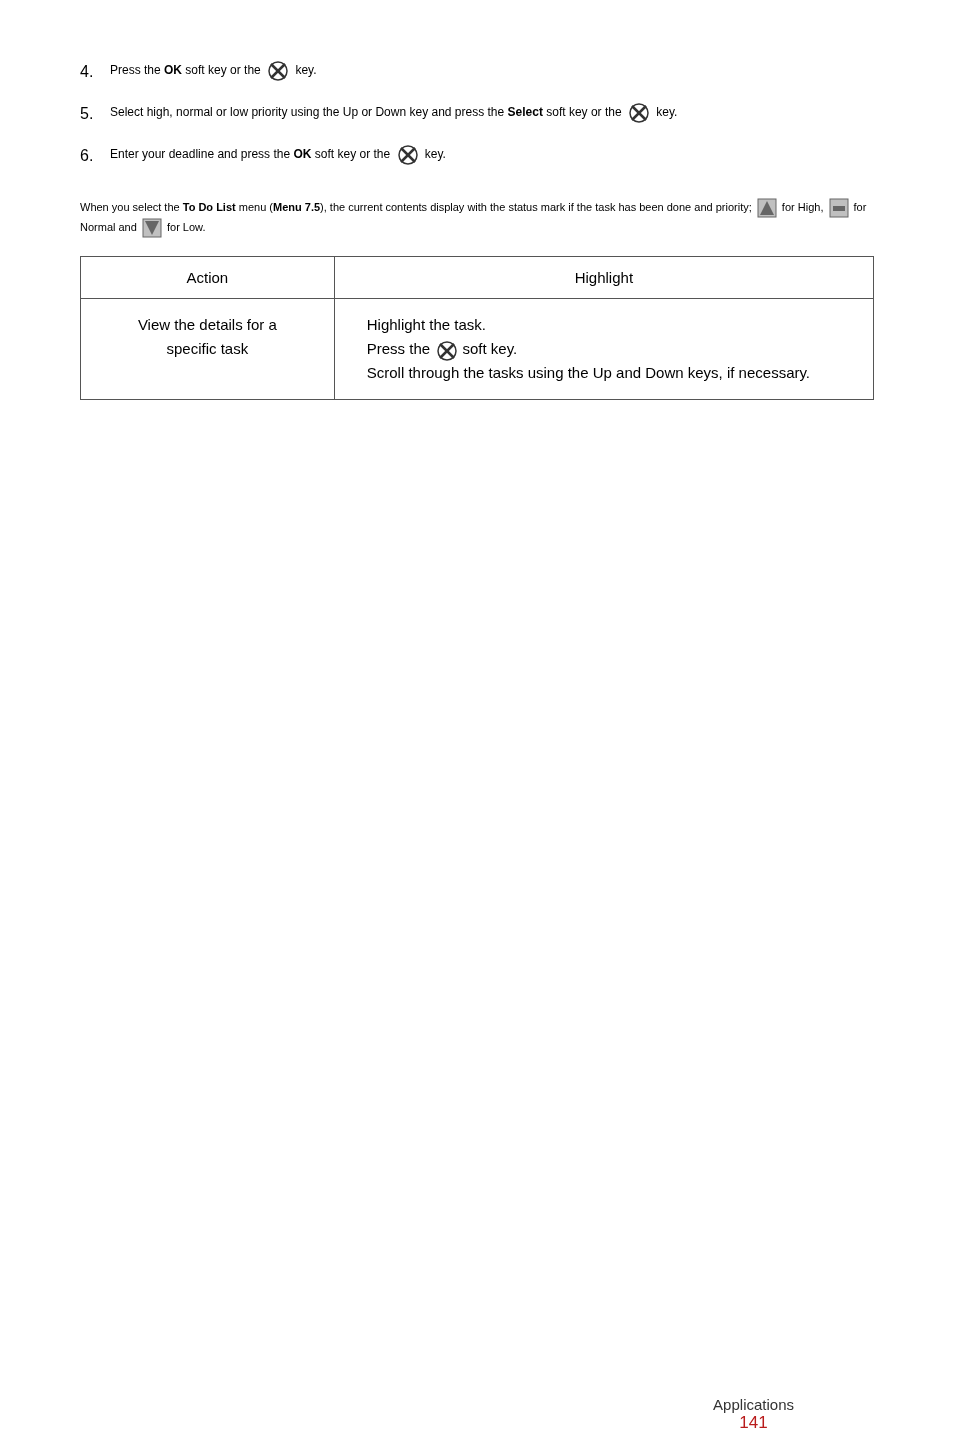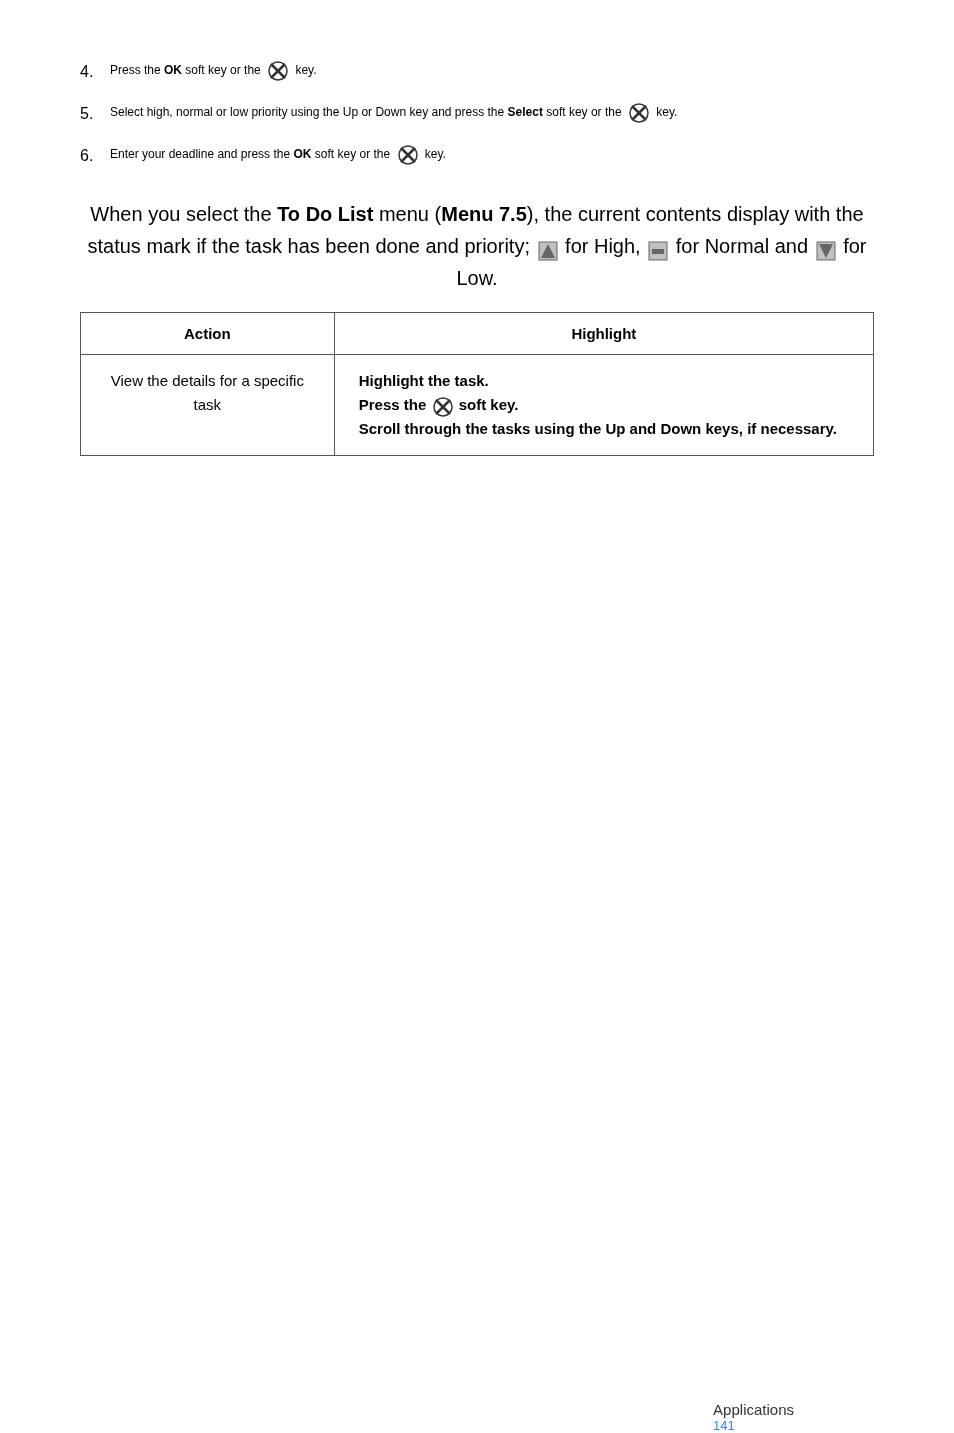--- a/index.html
+++ b/index.html
@@ -63,10 +63,9 @@
     }
 
     .body-text {
-      font-size: 20px;
+      font-size: 11px;
       line-height: 1.6;
       margin-bottom: 18px;
-      text-align: center;
     }
 
     .options-text {

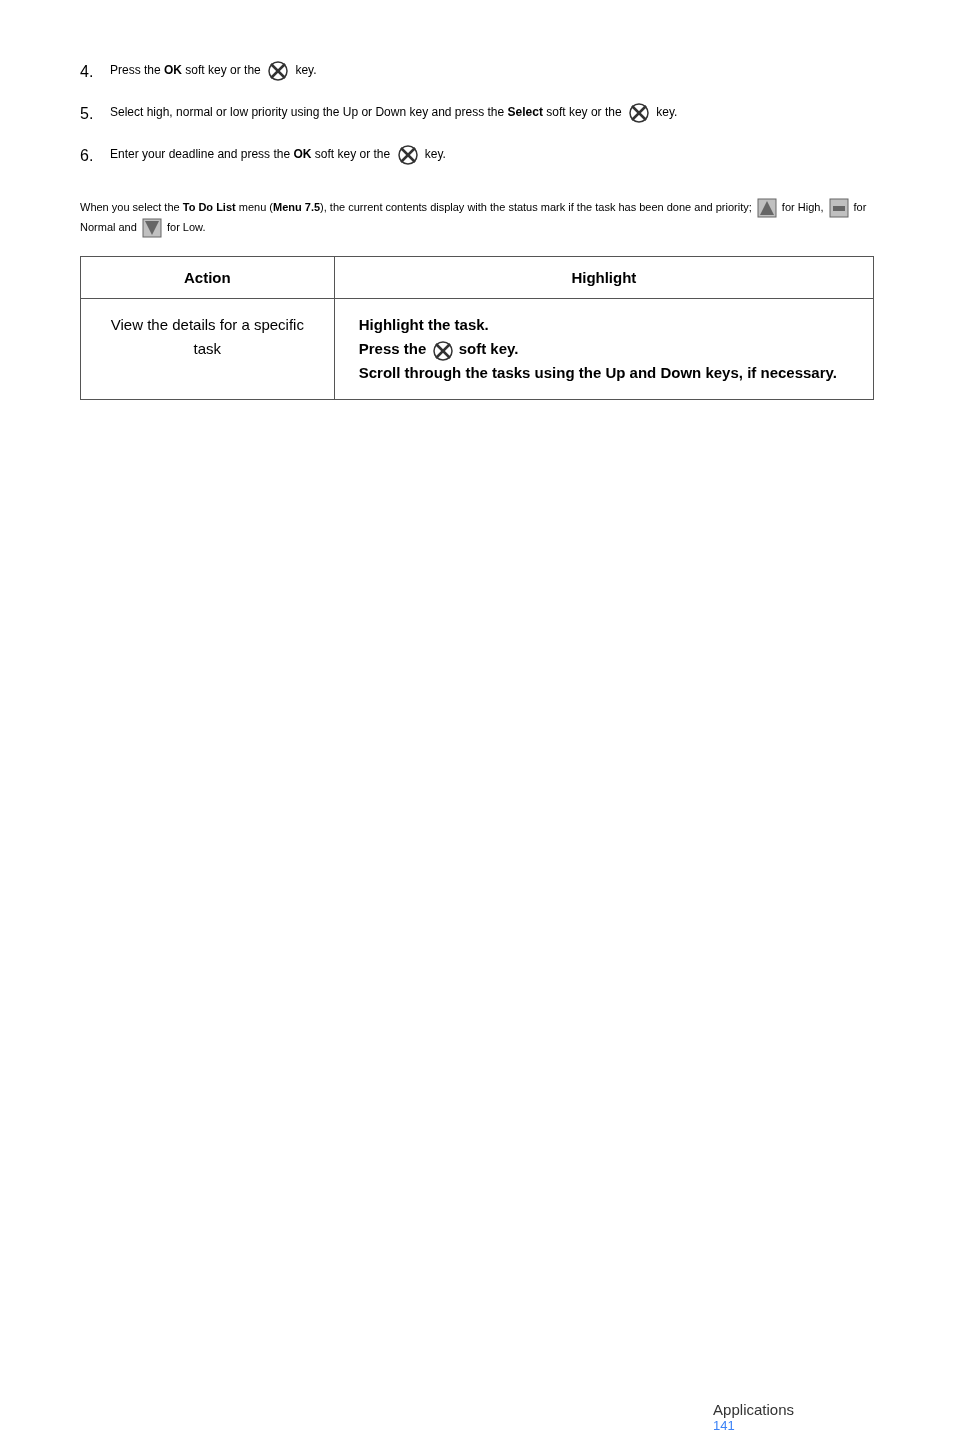--- a/index.html
+++ b/index.html
@@ -84,7 +84,7 @@
     .action-table th {
       border: 1px solid #555;
       padding: 12px 16px;
-      font-weight: bold;
+      font-weight: normal;
       font-size: 15px;
       text-align: center;
       background: #ffffff;

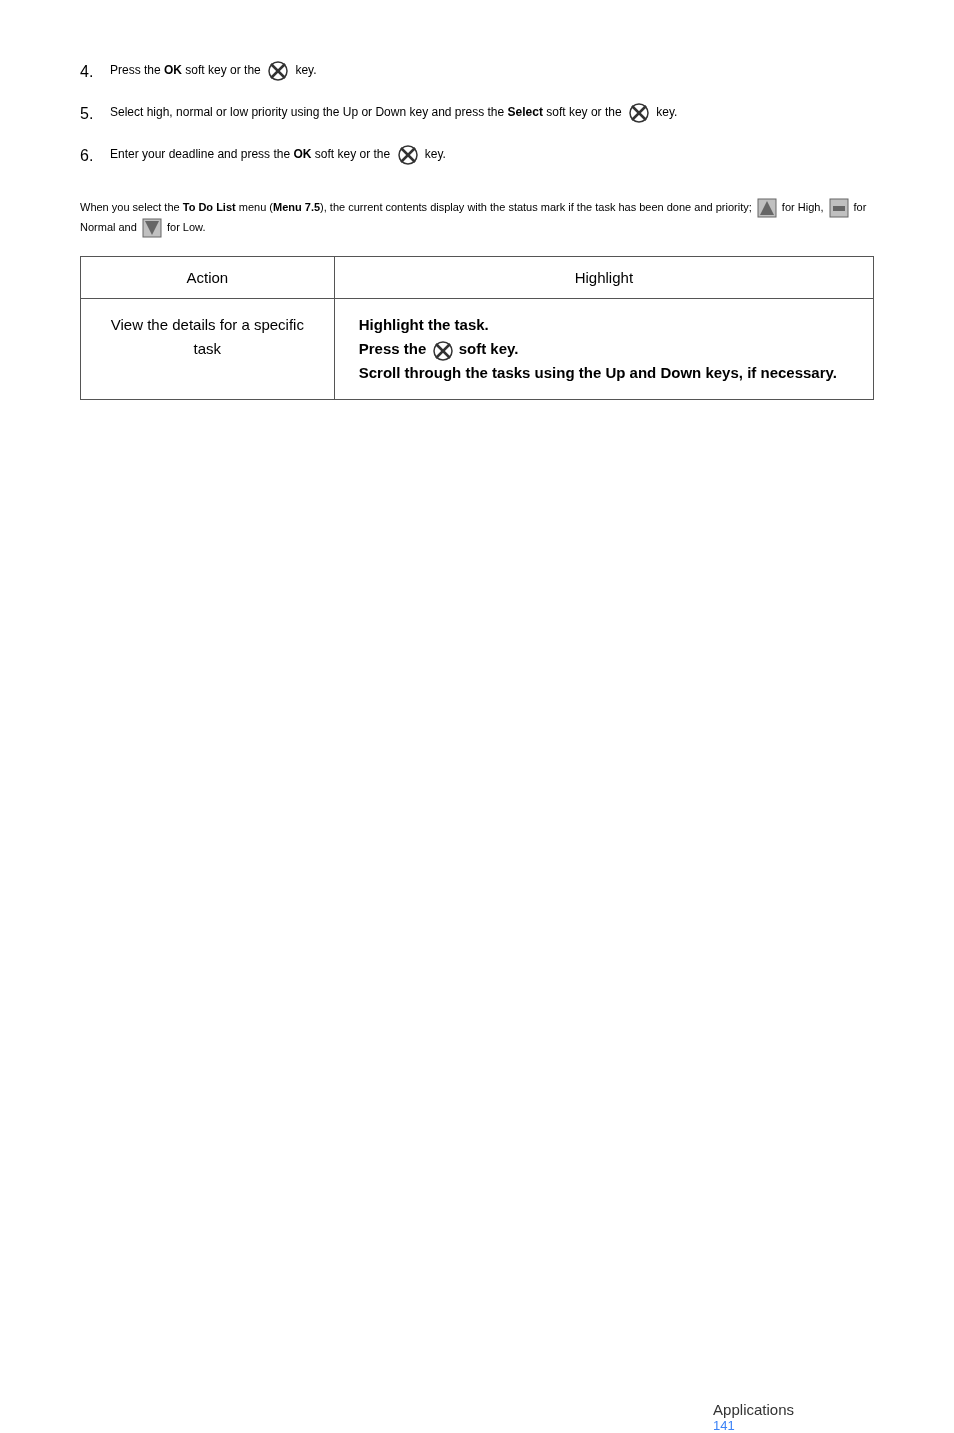--- a/index.html
+++ b/index.html
@@ -92,7 +92,7 @@
 
     .action-table td {
       border: 1px solid #555;
-      padding: 14px 24px;
+      padding: 14px 32px;
       vertical-align: top;
       font-size: 15px;
       line-height: 1.6;

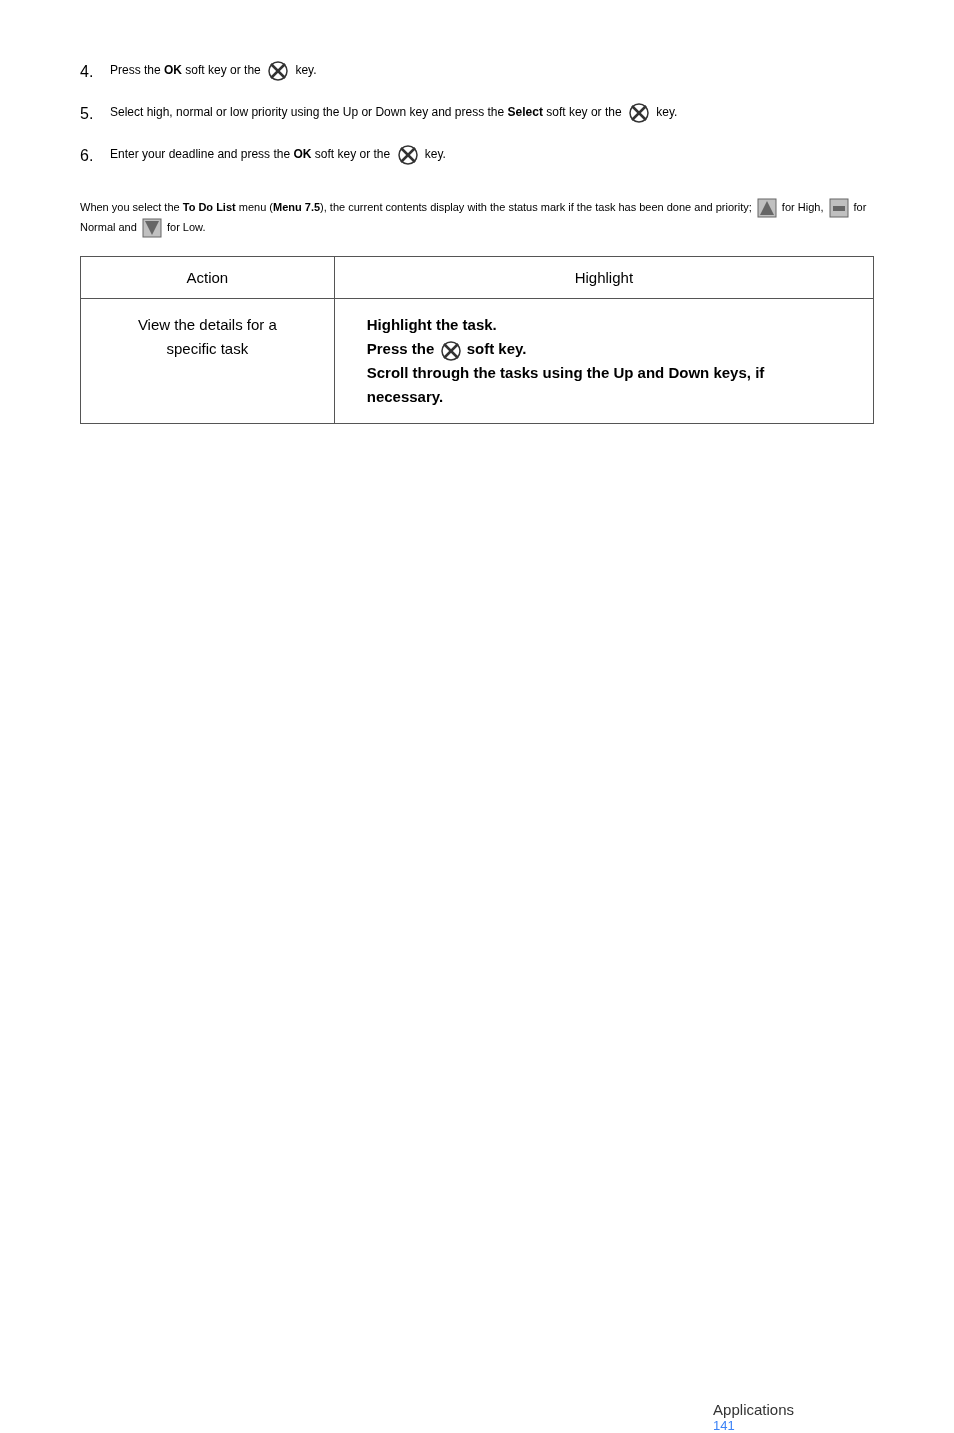--- a/index.html
+++ b/index.html
@@ -106,7 +106,6 @@
 
     .procedures-col {
       width: 68%;
-      font-weight: bold;
     }
 
     .footer-area {

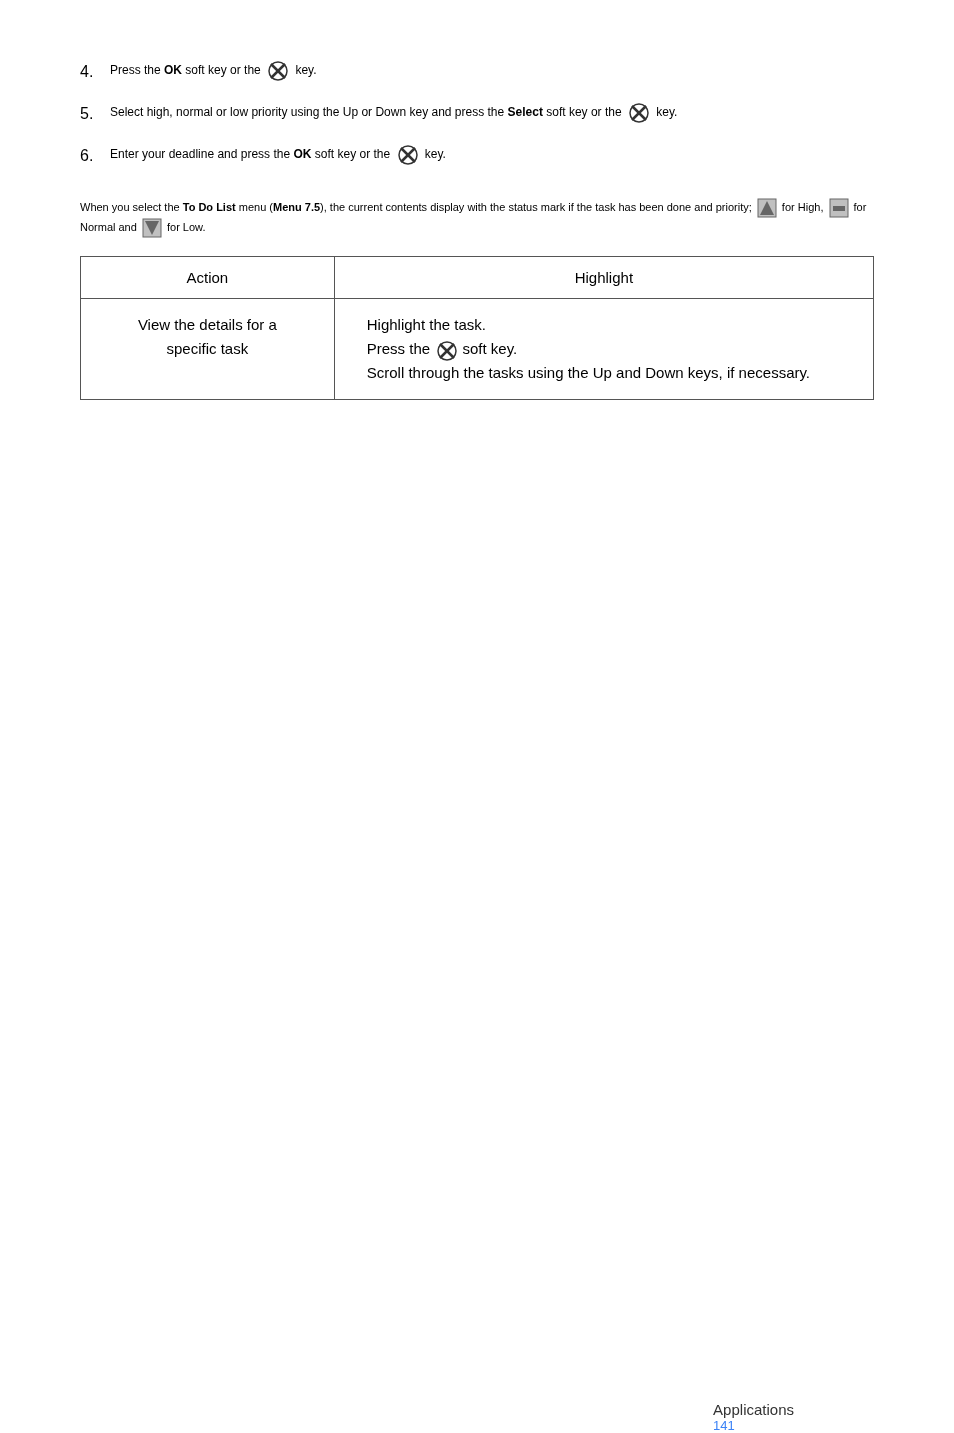--- a/index.html
+++ b/index.html
@@ -112,7 +112,7 @@
       position: absolute;
       bottom: 60px;
       right: 80px;
-      text-align: left;
+      text-align: center;
     }
 
     .footer-label {

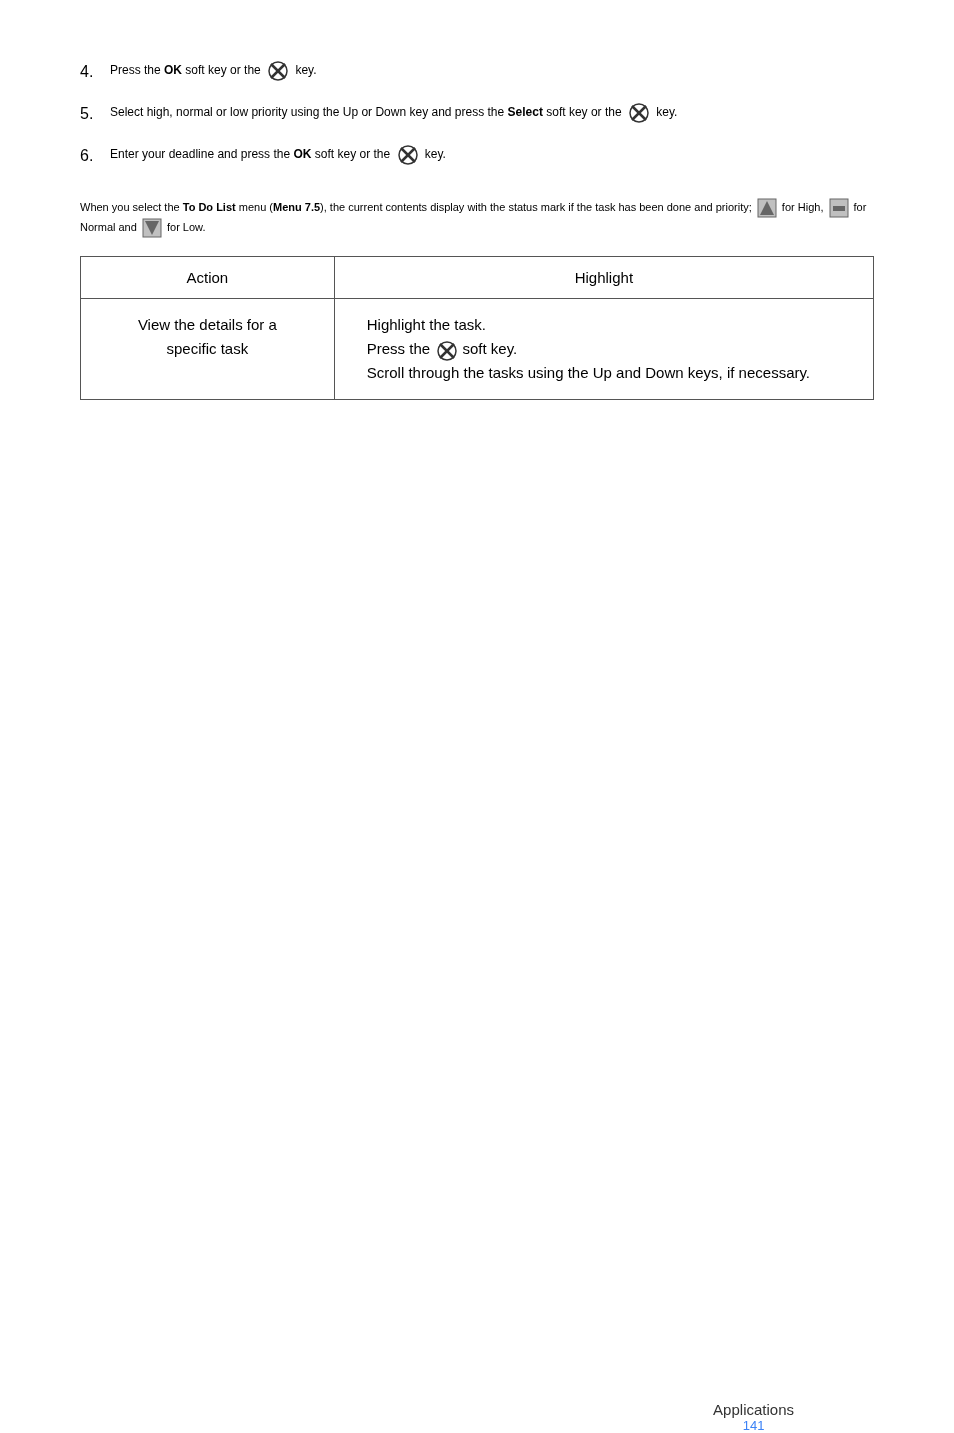--- a/index.html
+++ b/index.html
@@ -121,8 +121,8 @@
     }
 
     .footer-page {
-      font-size: 13px;
-      color: #3b82f6;
+      font-size: 17px;
+      color: #b91c1c;
     }
 
     .inline-icon {

